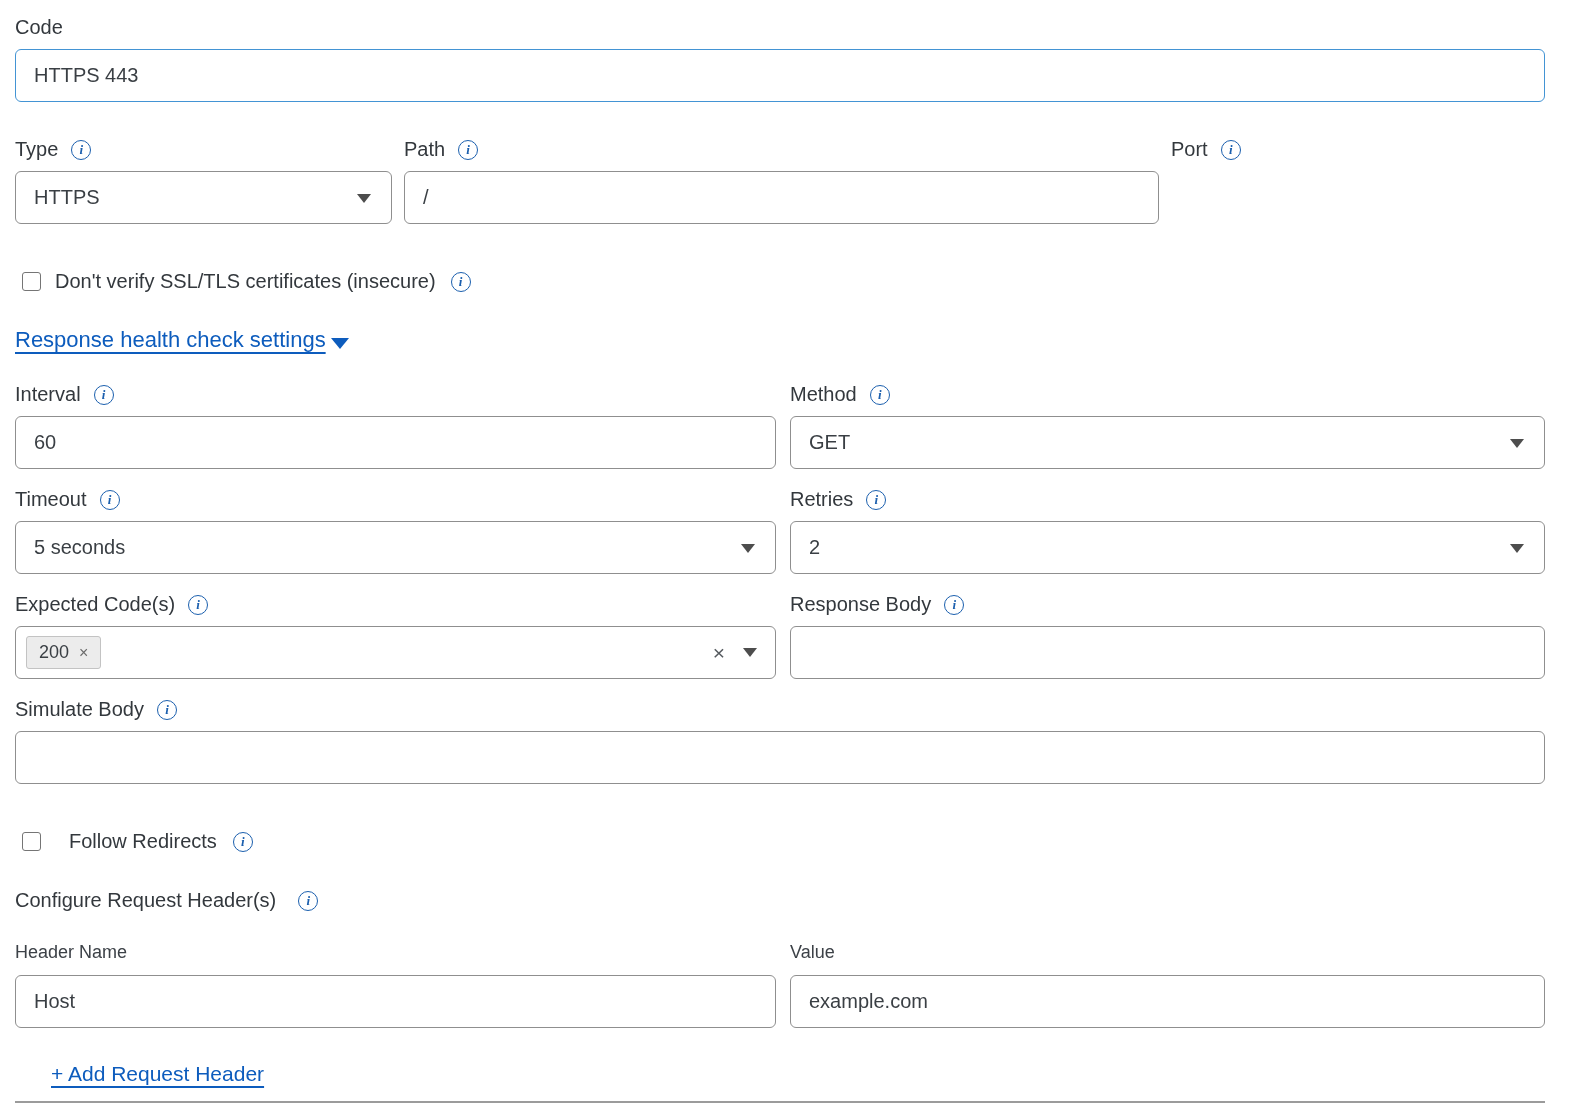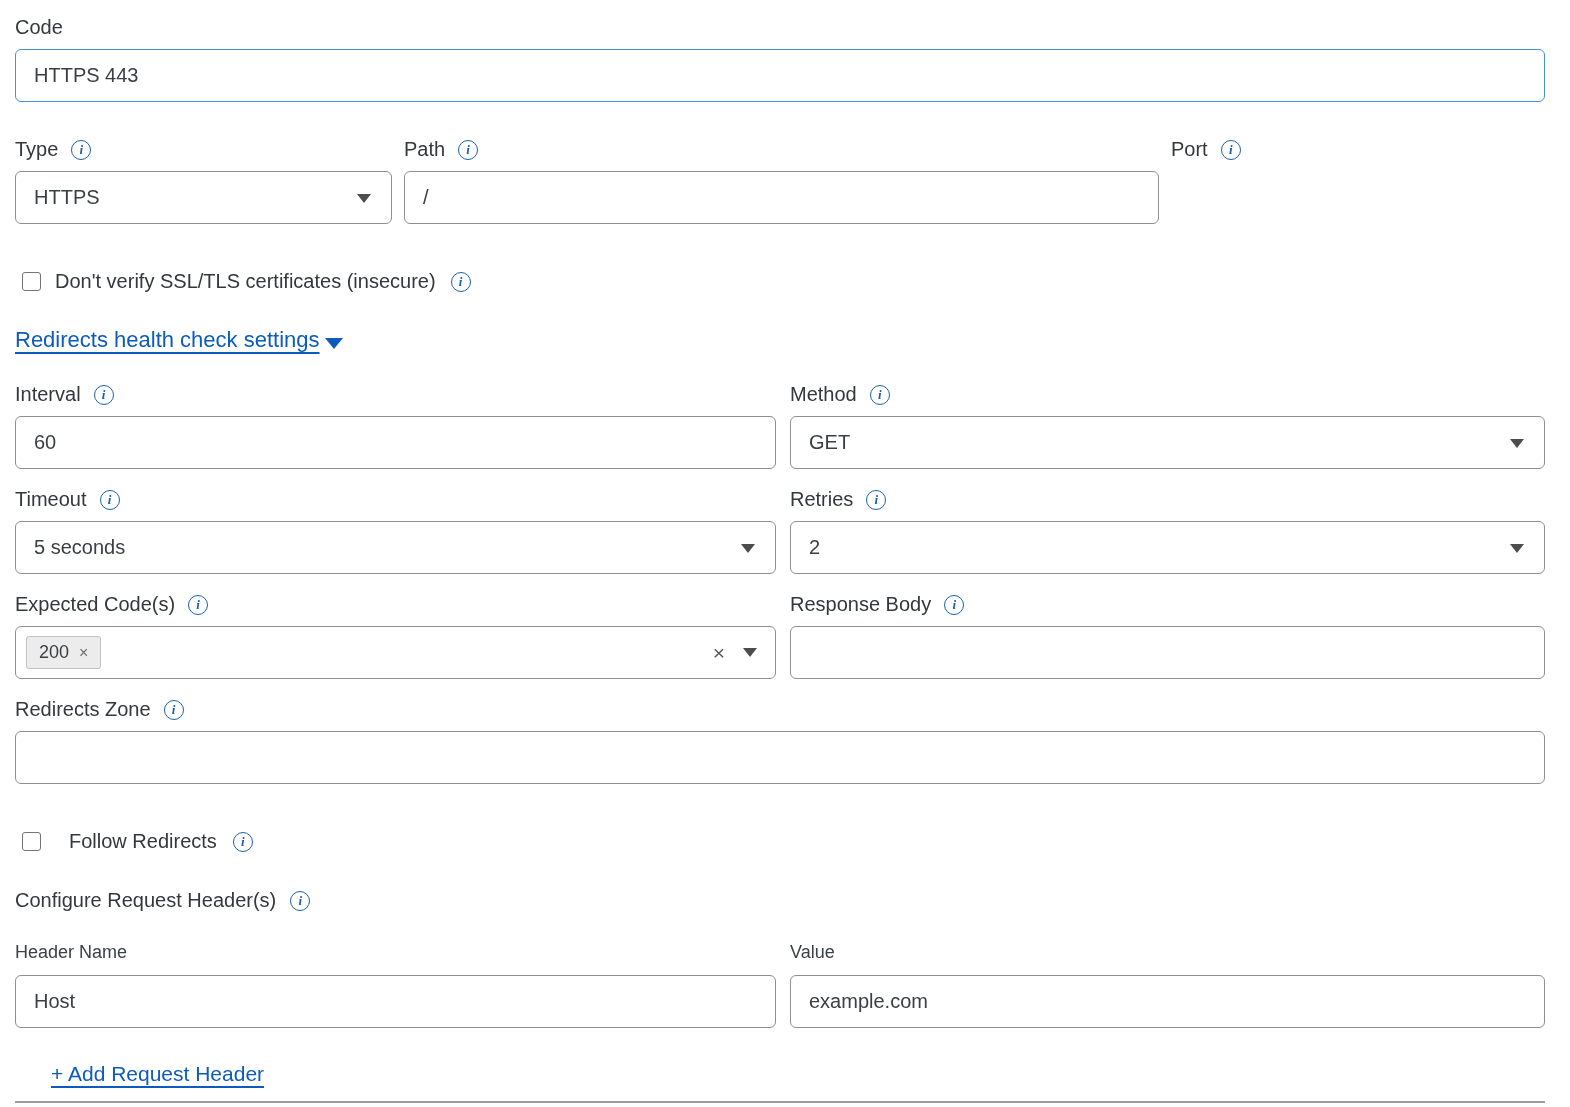--- a/index.html
+++ b/index.html
@@ -227,7 +227,7 @@
   
   <div class="adv-row">
     <a class="link">
-      <span>Redirects health check settings</span>
+      <span>Response health check settings</span>
     </a><span class="adv-caret"></span>
   </div>
 

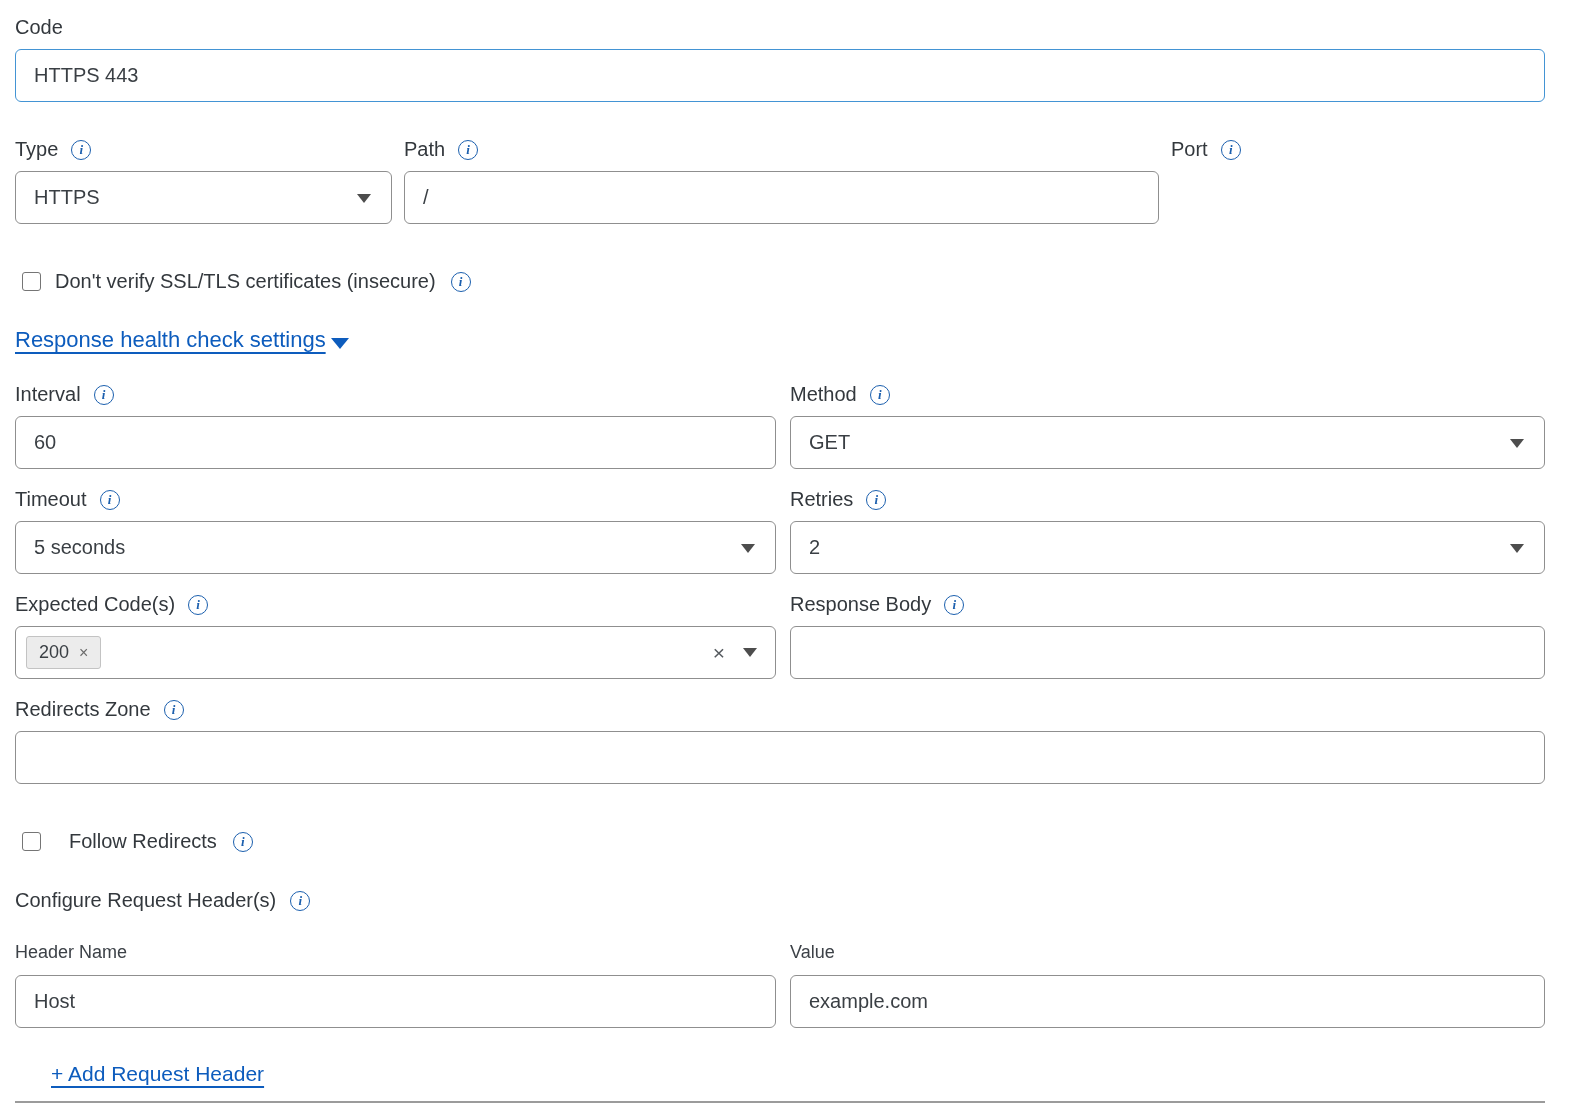--- a/index.html
+++ b/index.html
@@ -302,7 +302,7 @@
 
     <div class="full-span">
       <div class="label-row">
-        <span>Redirects Zone</span>
+        <span>Simulate Body</span>
         <span class="info-icon">i</span>
       </div>
       <input class="text-input" type="text" style="">

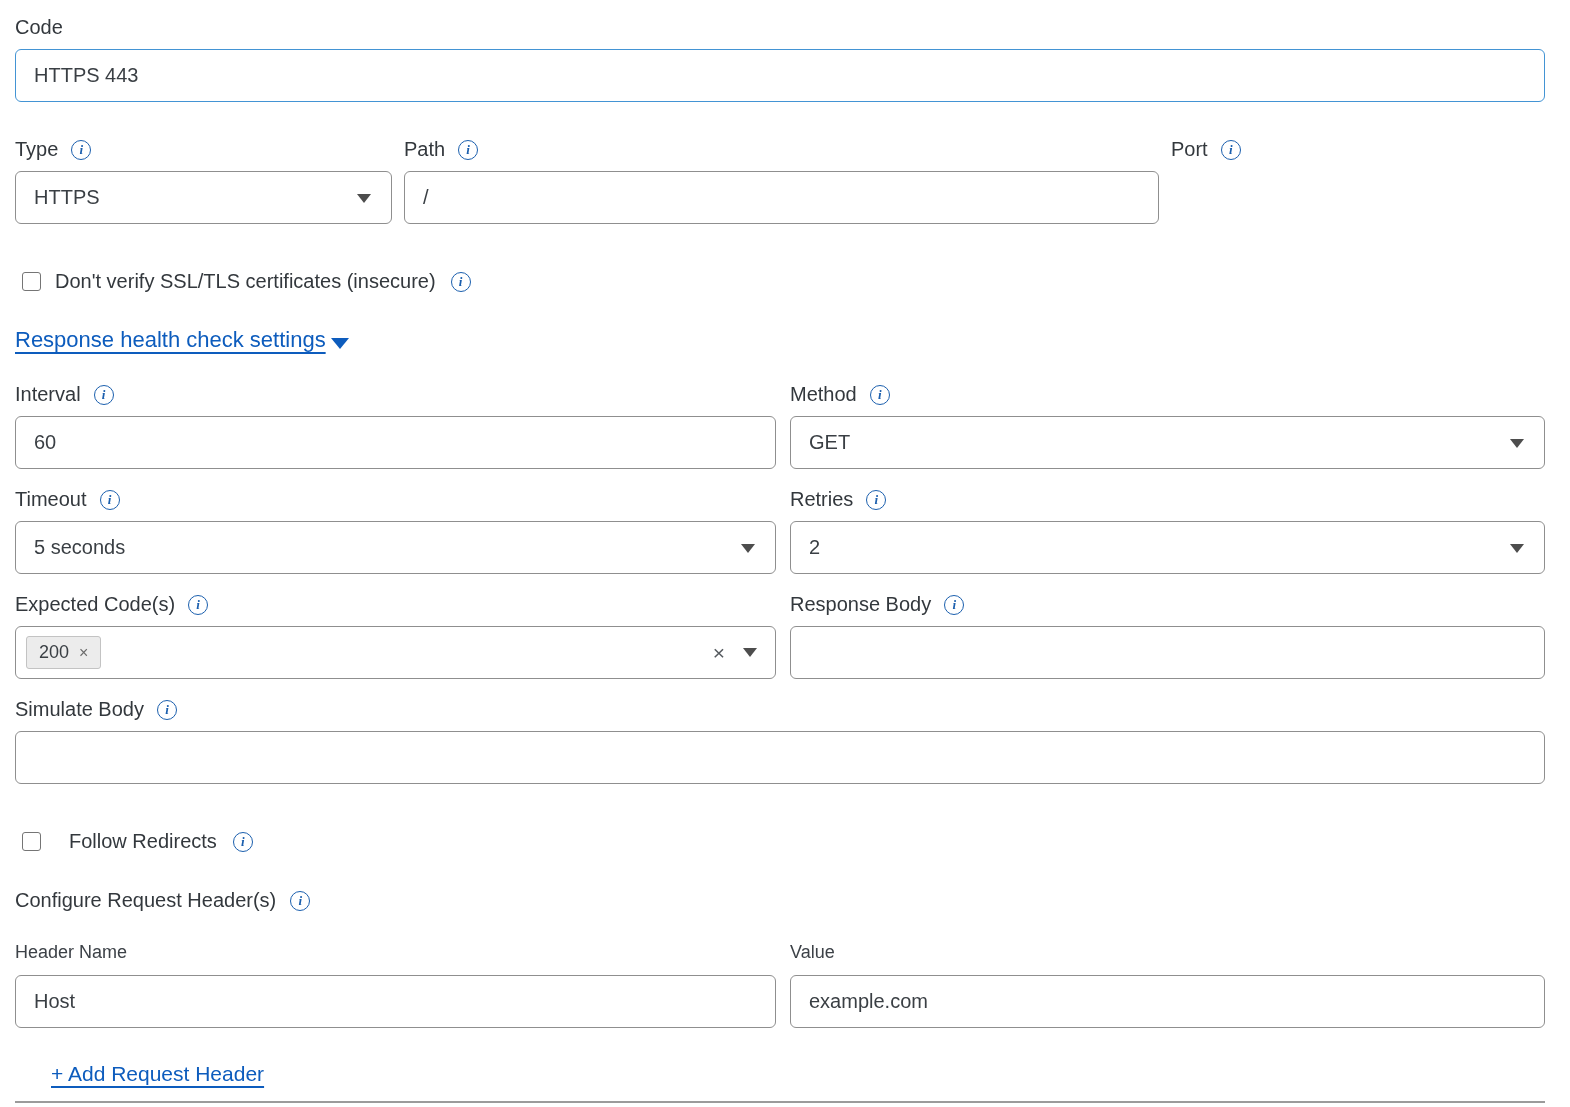--- a/index.html
+++ b/index.html
@@ -159,7 +159,7 @@
   .section-label {
     display: flex;
     align-items: center;
-    gap: 14px;
+    gap: 22px;
     font-size: 20px;
     color: #33383d;
     margin-top: 36px;

